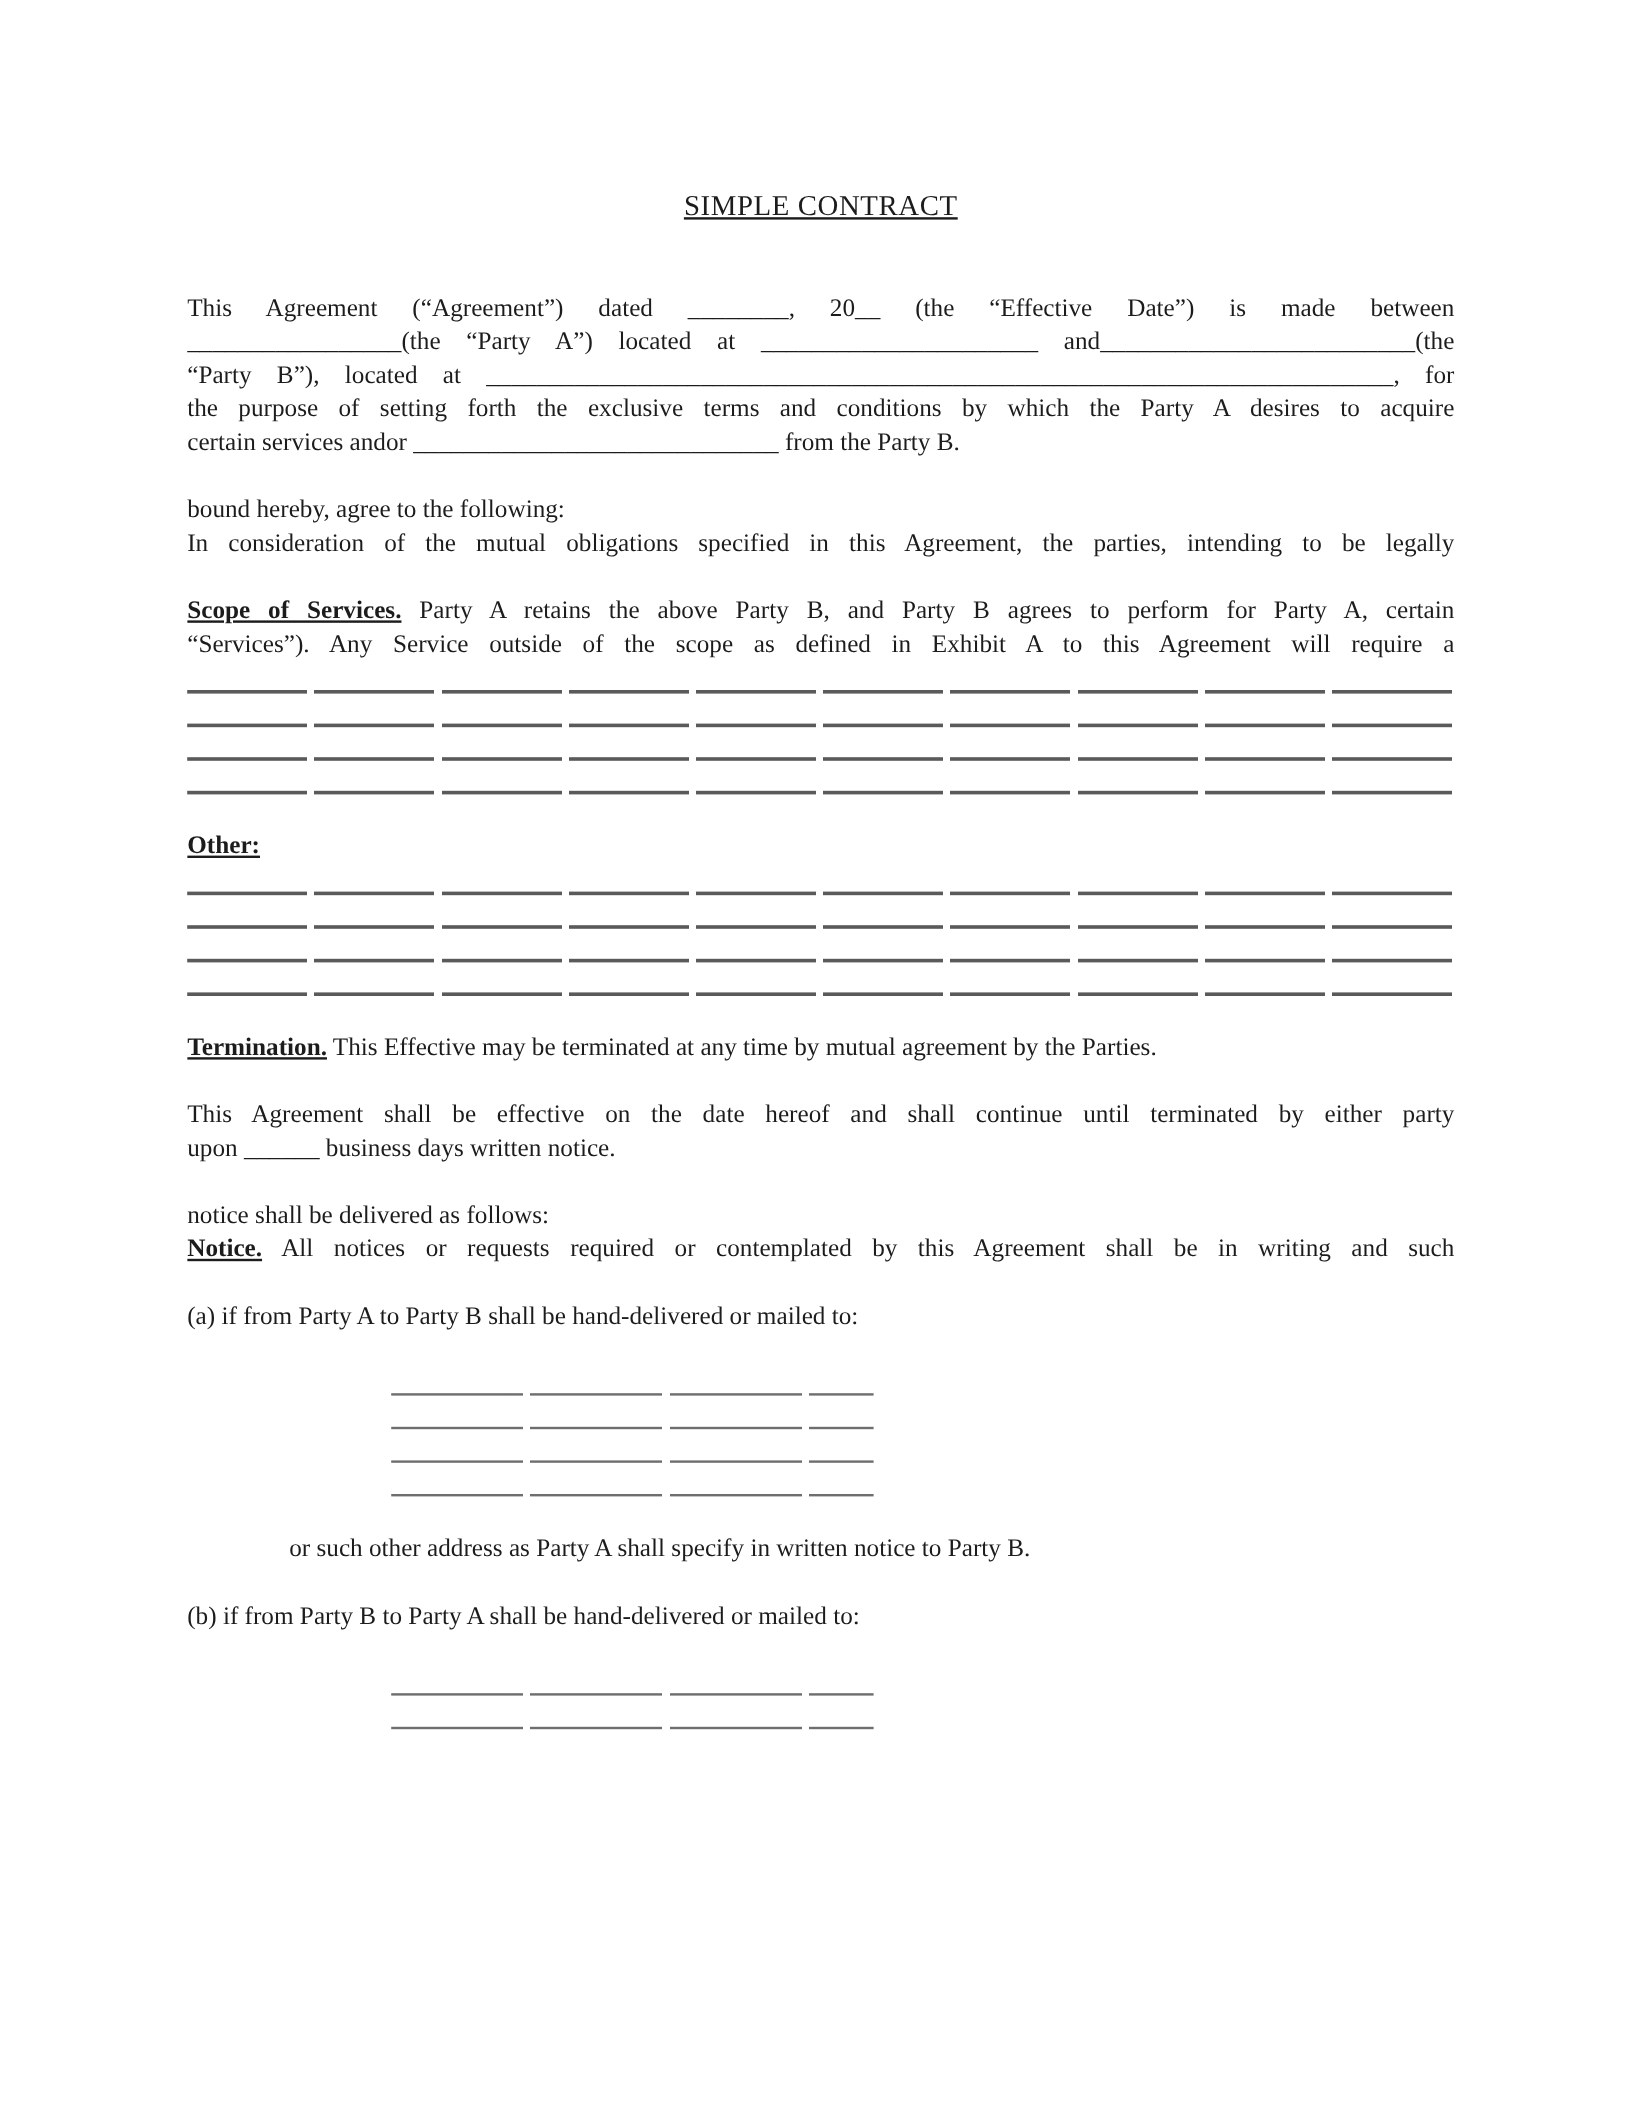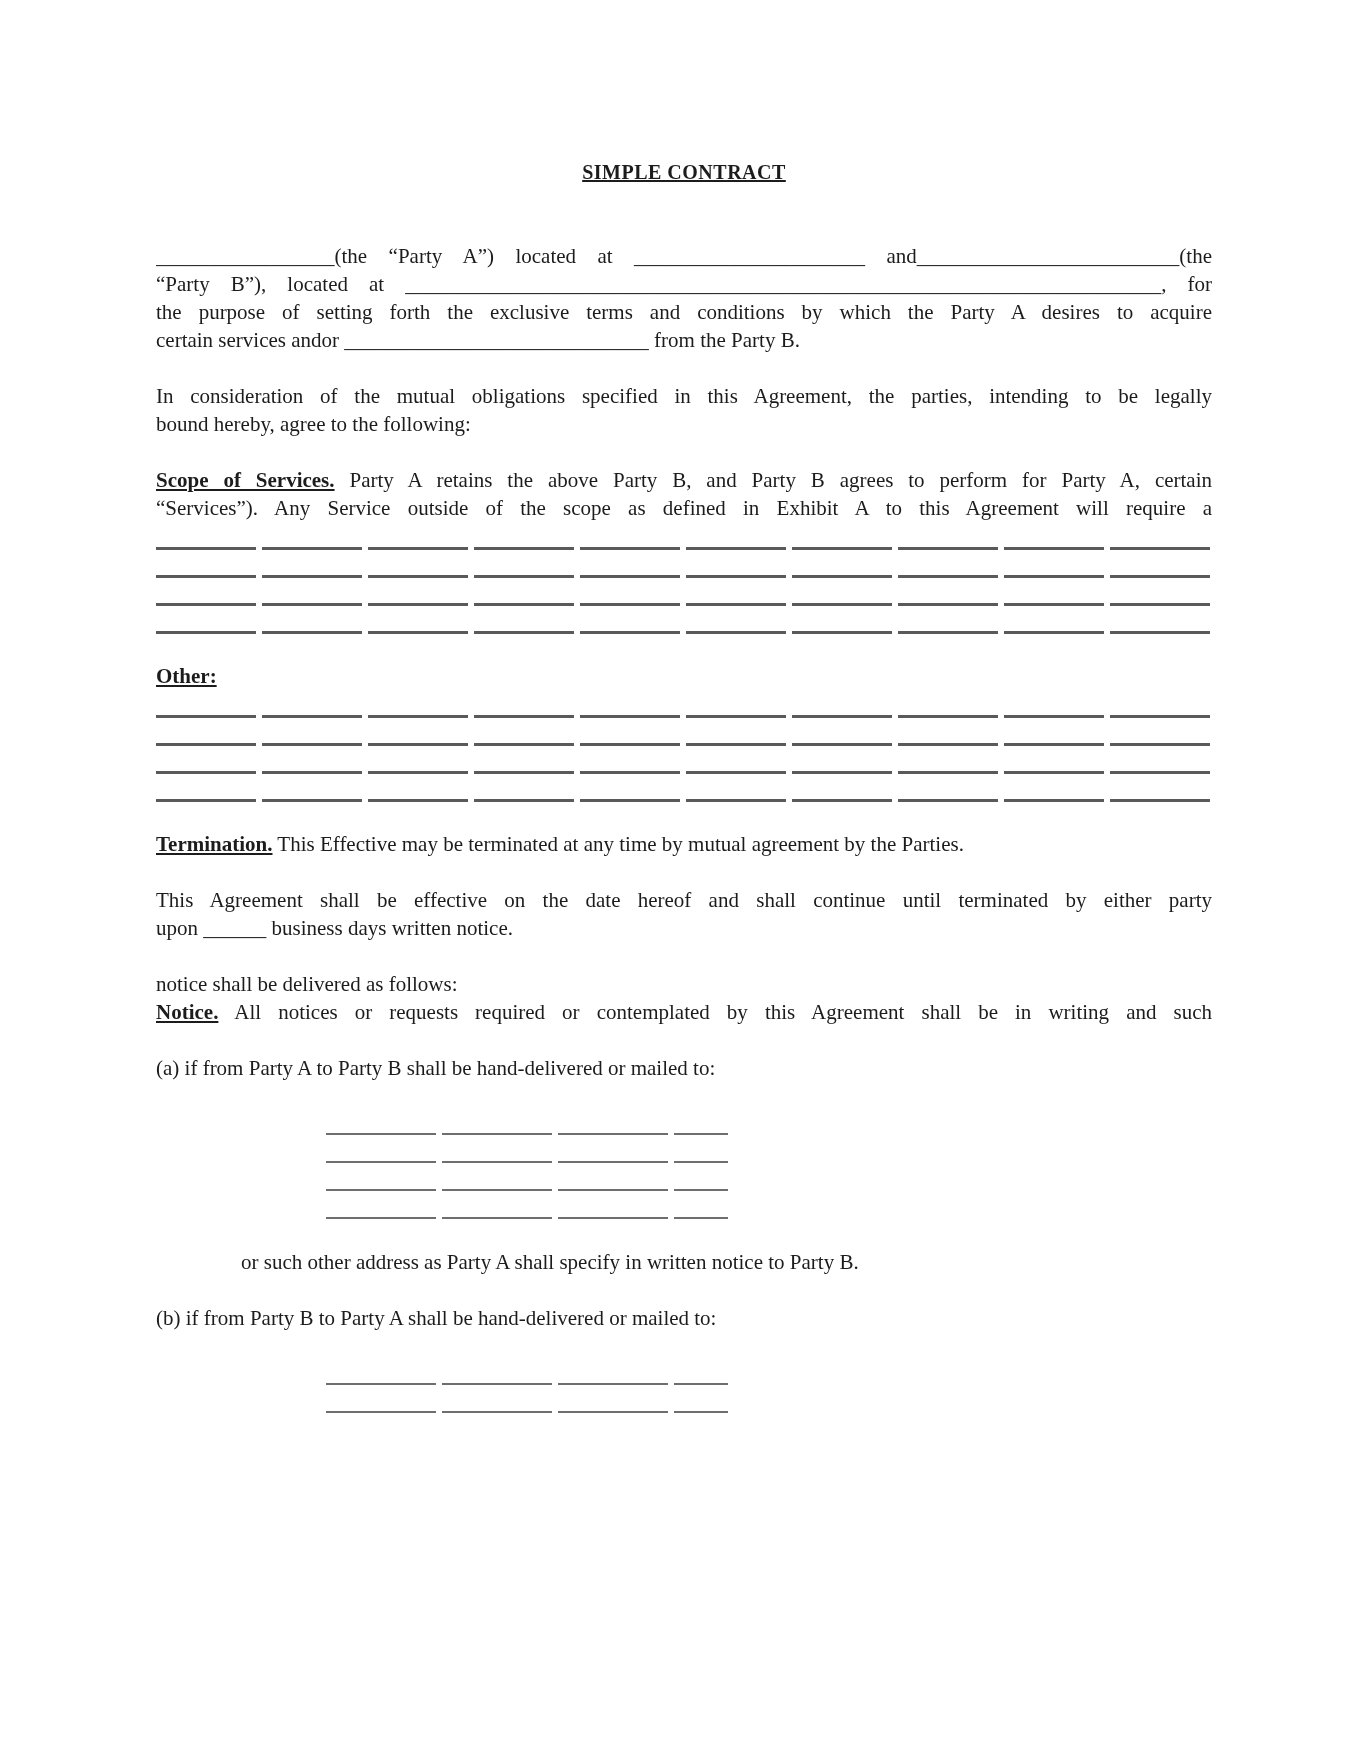--- a/index.html
+++ b/index.html
@@ -21,8 +21,8 @@
     overflow: hidden;
   }
   h1.title {
-    font-size: 20px;
-    font-weight: bold;
+    font-size: 24px;
+    font-weight: normal;
     text-decoration: underline;
     text-align: center;
     margin: 0 0 56px 0;

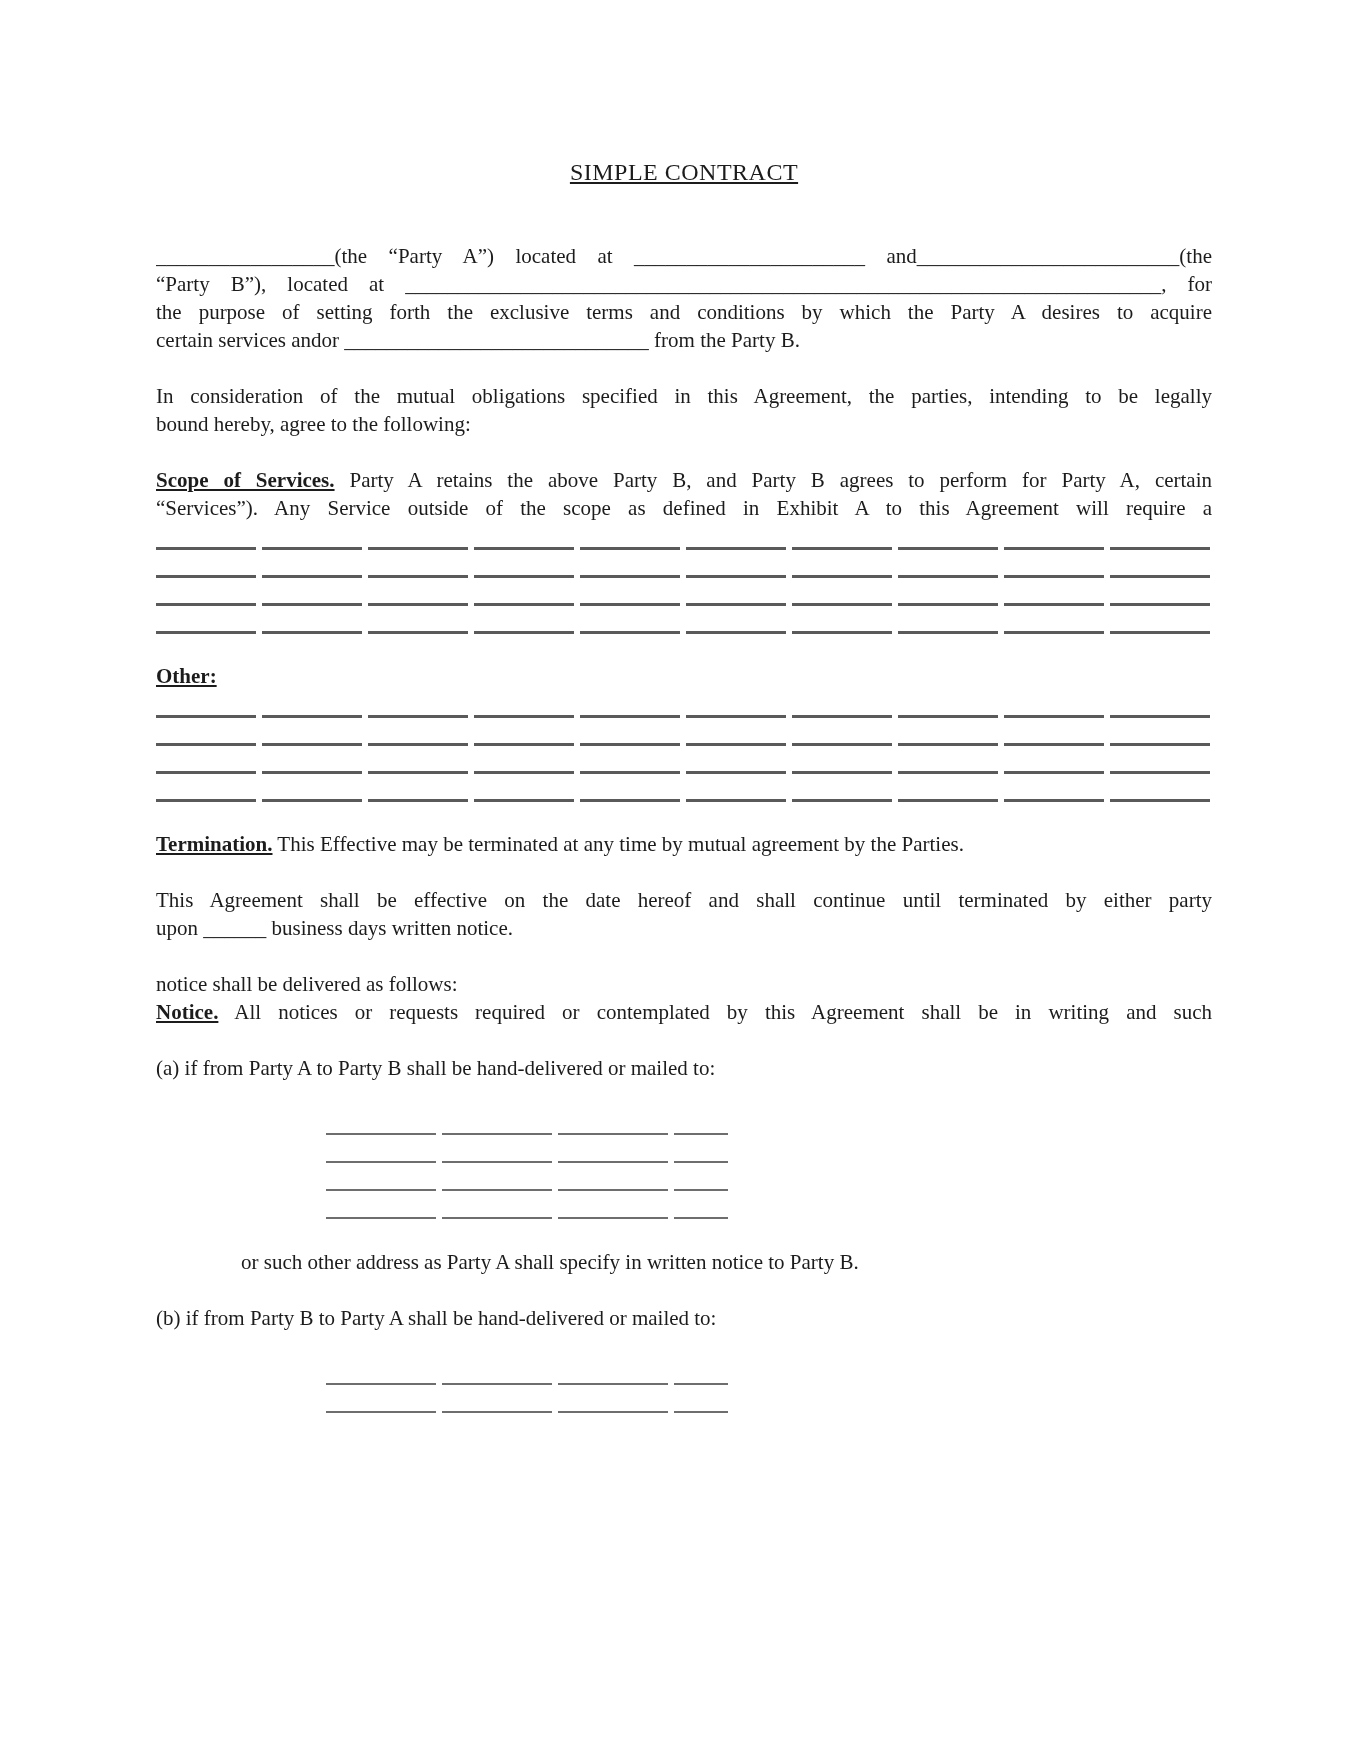--- a/index.html
+++ b/index.html
@@ -60,6 +60,7 @@
   <h1 class="title">SIMPLE CONTRACT</h1>
   <div class="body">
       <div class="block">
+        <div class="line jl"><span>This Agreement (“Agreement”) dated ________, 20__ (the “Effective Date”) is made between</span></div>
         <div class="line jl"><span>_________________(the “Party A”) located at ______________________ and_________________________(the</span></div>
         <div class="line jl"><span>“Party B”), located at ________________________________________________________________________, for</span></div>
         <div class="line jl"><span>the purpose of setting forth the exclusive terms and conditions by which the Party A desires to acquire</span></div>

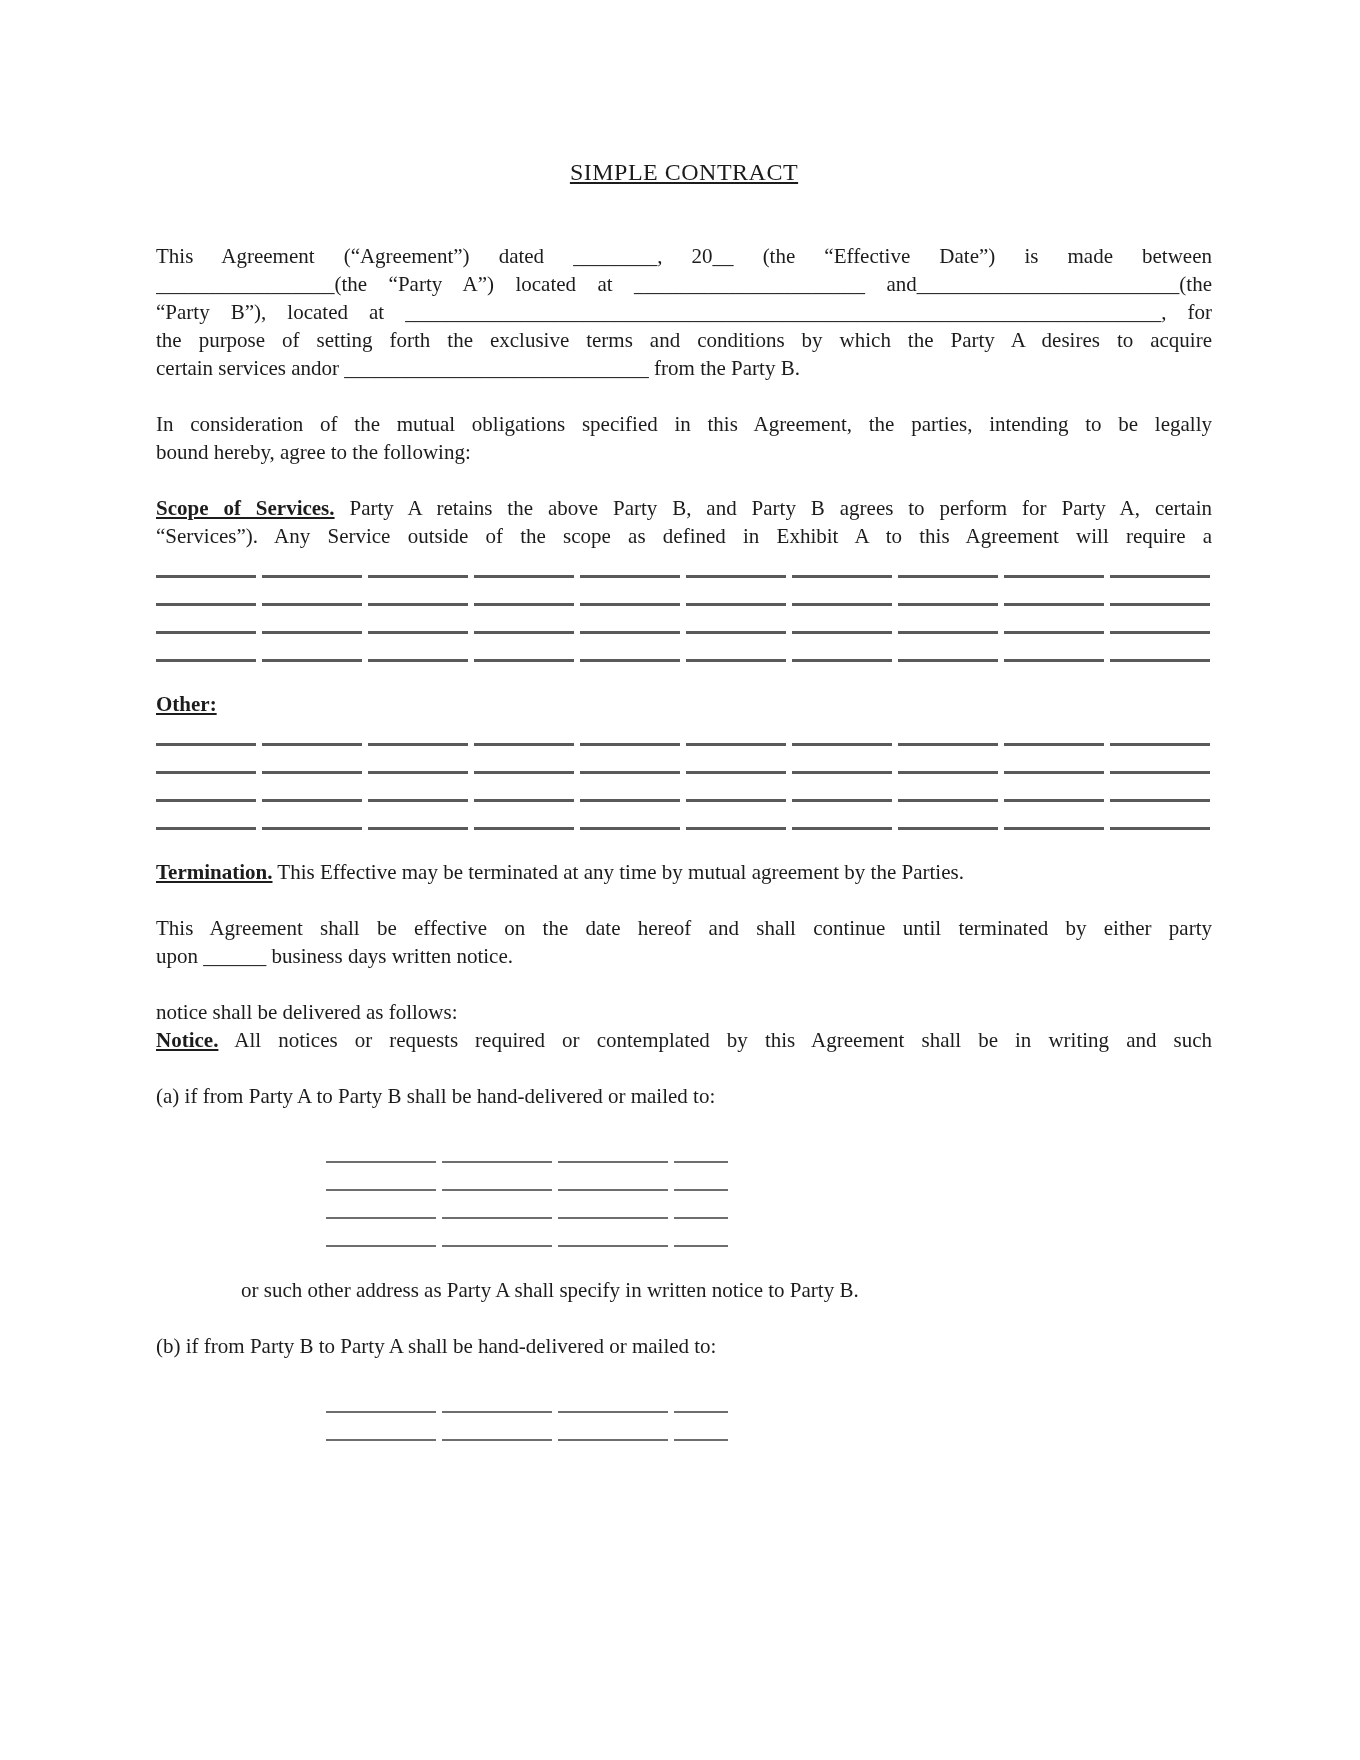--- a/index.html
+++ b/index.html
@@ -67,8 +67,8 @@
         <div class="line"><span>certain services andor _____________________________ from the Party B.</span></div>
       </div>
       <div class="block">
+        <div class="line"><span>bound hereby, agree to the following:</span></div>
         <div class="line jl"><span>In consideration of the mutual obligations specified in this Agreement, the parties, intending to be legally</span></div>
-        <div class="line"><span>bound hereby, agree to the following:</span></div>
       </div>
       <div class="block">
         <div class="line jl"><span class="b">Scope of Services.</span><span> Party A retains the above Party B, and Party B agrees to perform for Party A, certain</span></div>

